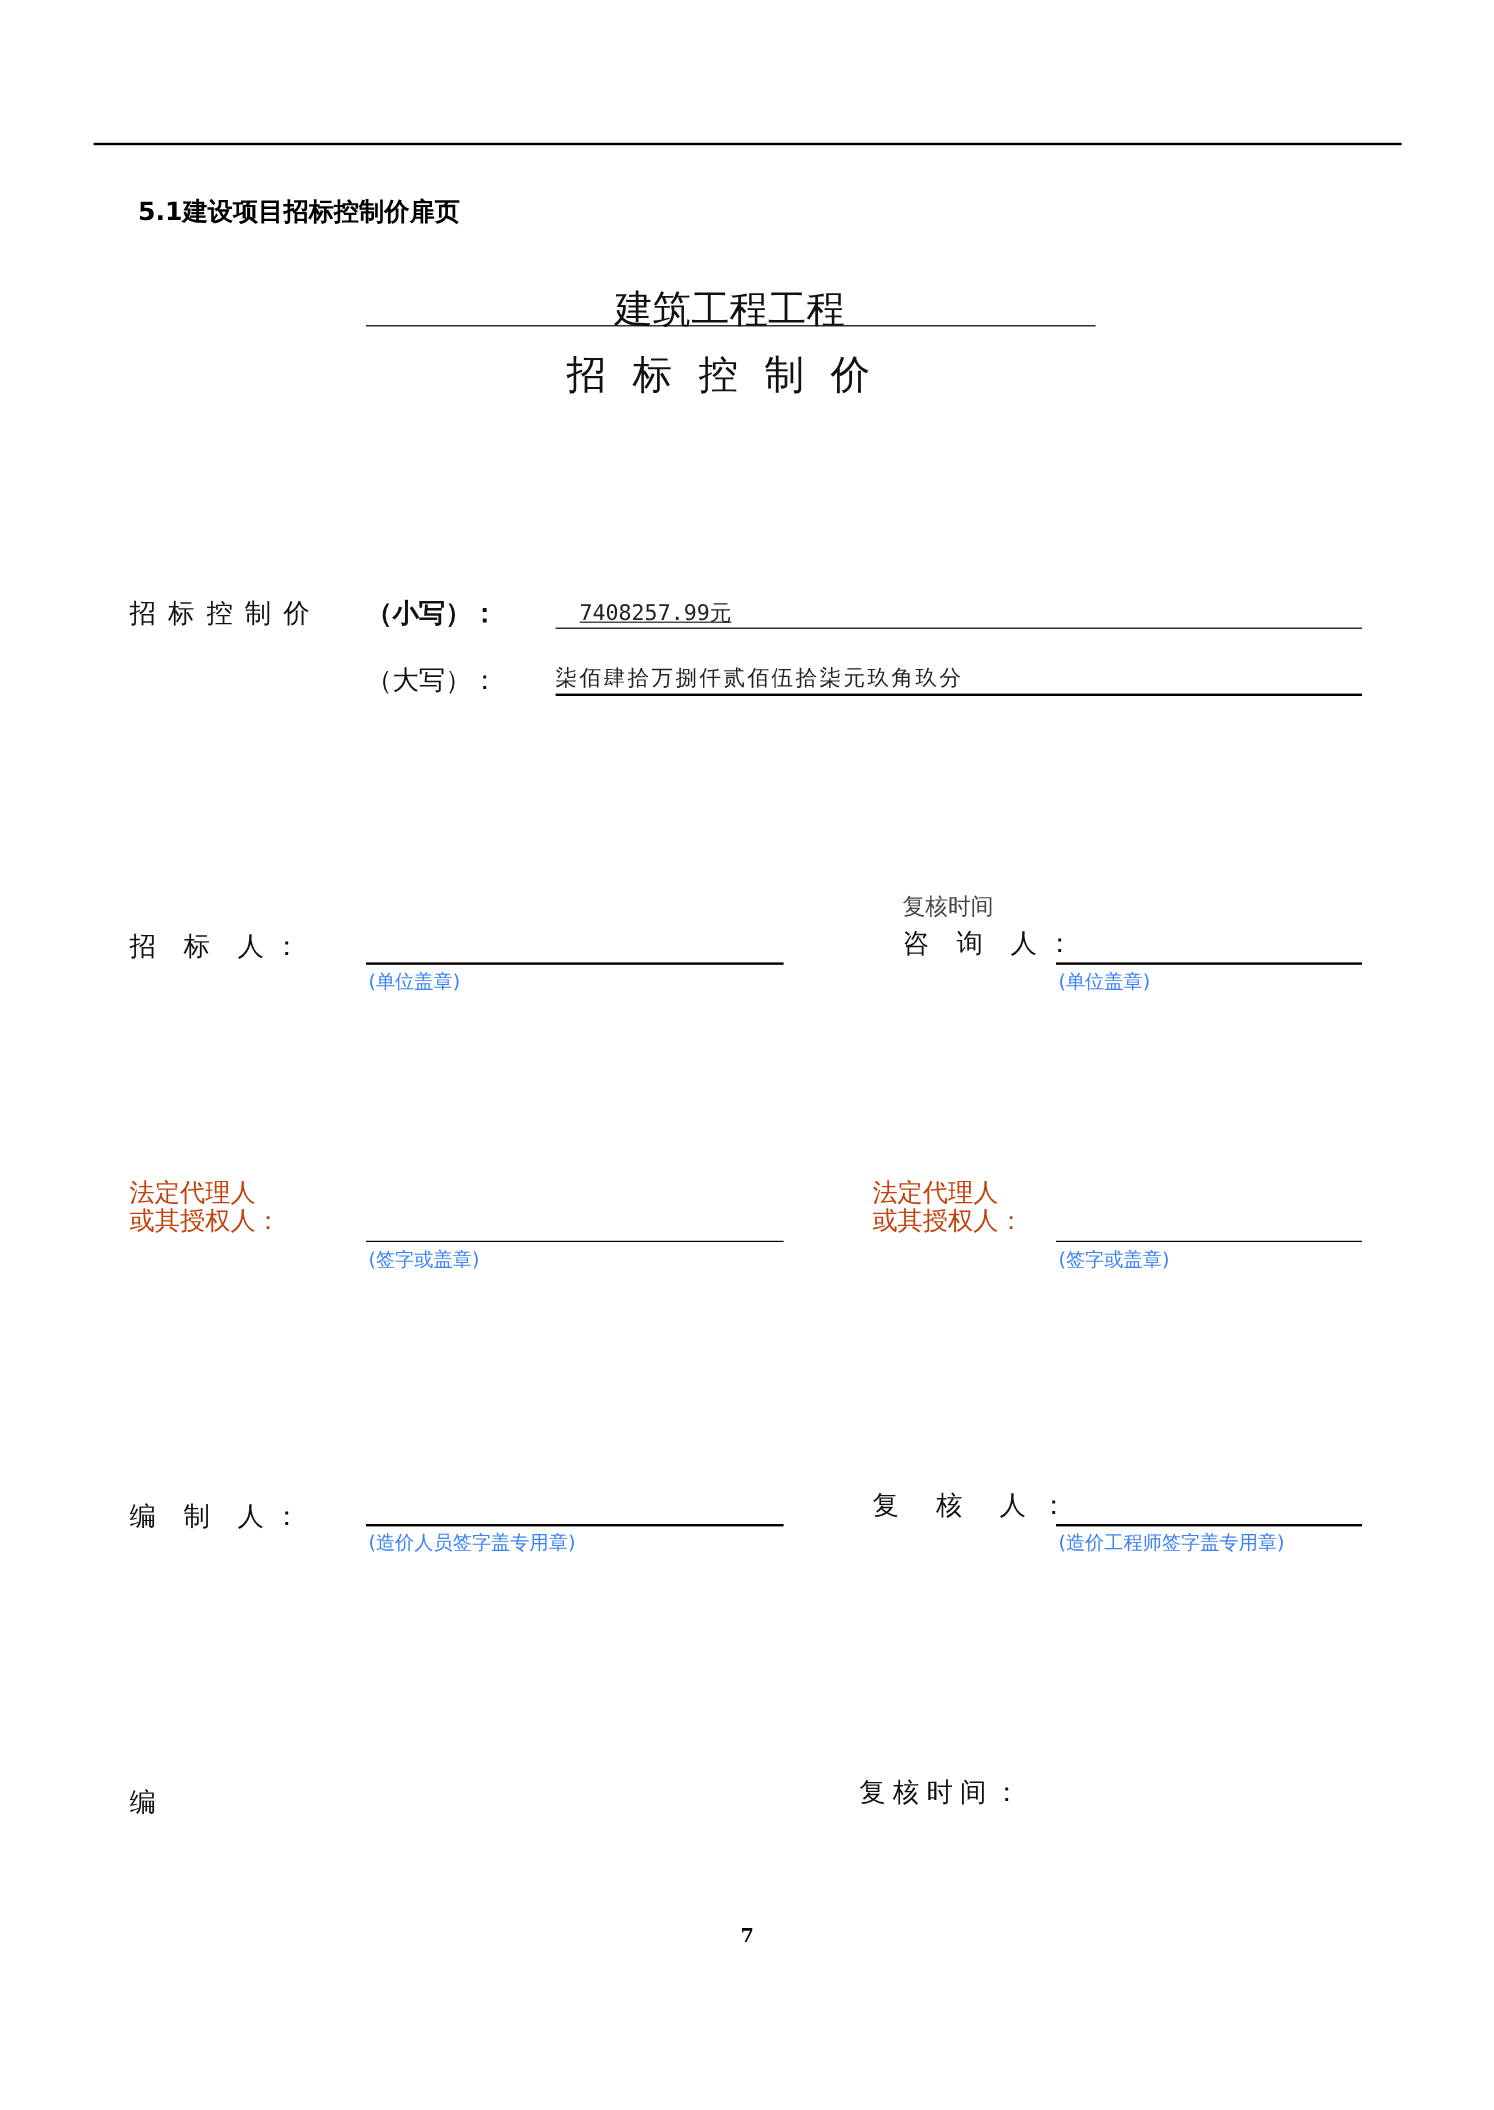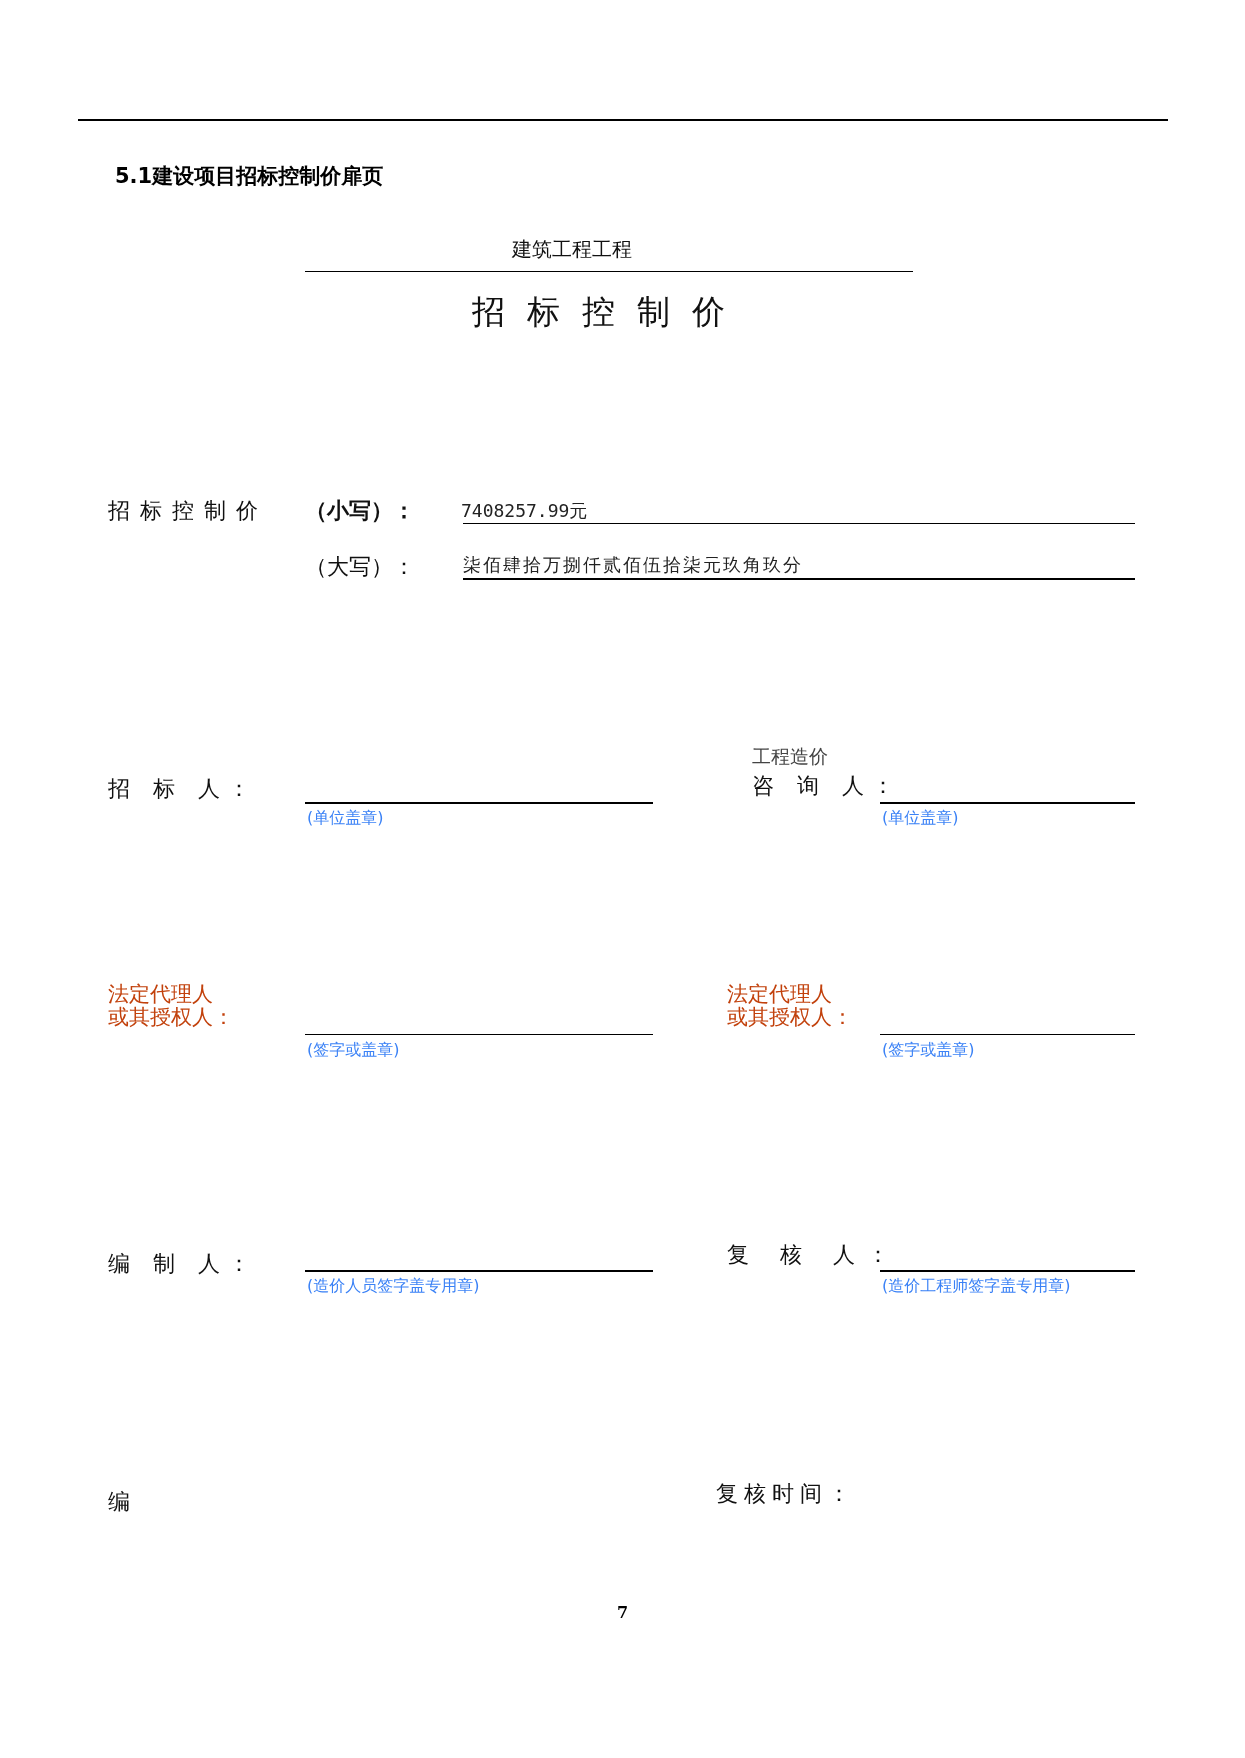--- a/index.html
+++ b/index.html
@@ -8,7 +8,7 @@
   .abs { position:absolute; white-space:nowrap; }
   .rule { position:absolute; background:#000; }
   .heading { font-weight:bold; font-size:21px; letter-spacing:0px;margin-left:37px; }
-  .proj { font-size:20px; color:#111; }
+  .proj { font-size:32px; color:#111; }
   .title { font-size:33px; letter-spacing:22px; color:#111; }
   .lbl { font-size:22px; color:#111; }
   .lbl-sp { font-size:22px; letter-spacing:14px; color:#111; }

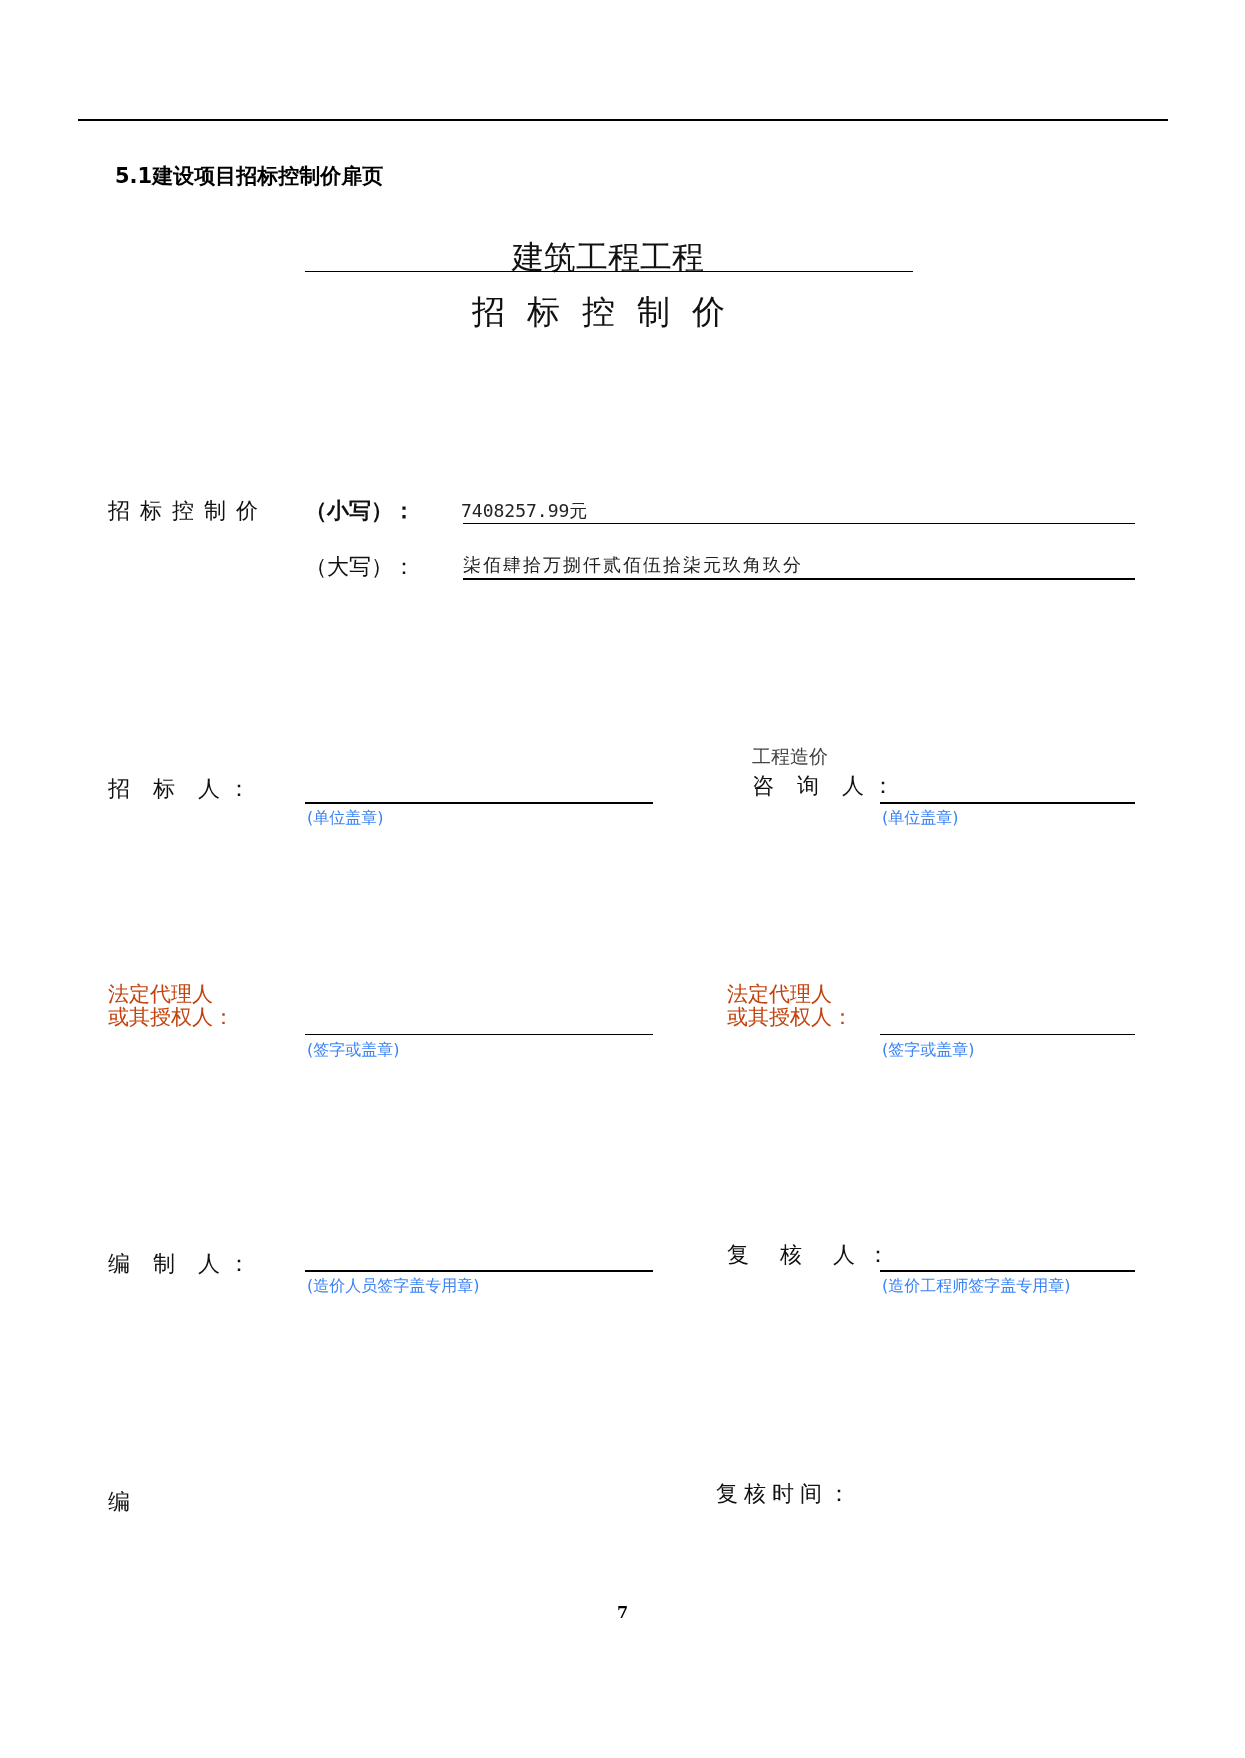--- a/index.html
+++ b/index.html
@@ -33,7 +33,7 @@
 
 <div class="abs lbl-sp" style="left:108px; top:496px; letter-spacing:10px;">招标控制价</div>
 <div class="abs lbl" style="left:305px; top:496px;font-weight:bold;">（小写）：</div>
-<div class="abs value" style="left:461px; top:499px;">7408257.99元</div>
+<div class="abs value" style="left:483px; top:499px;text-decoration:underline;">7408257.99元</div>
 <div class="rule" style="left:463px; top:523px; width:672px; height:1px;"></div>
 
 <div class="abs lbl" style="left:305px; top:552px;">（大写）：</div>

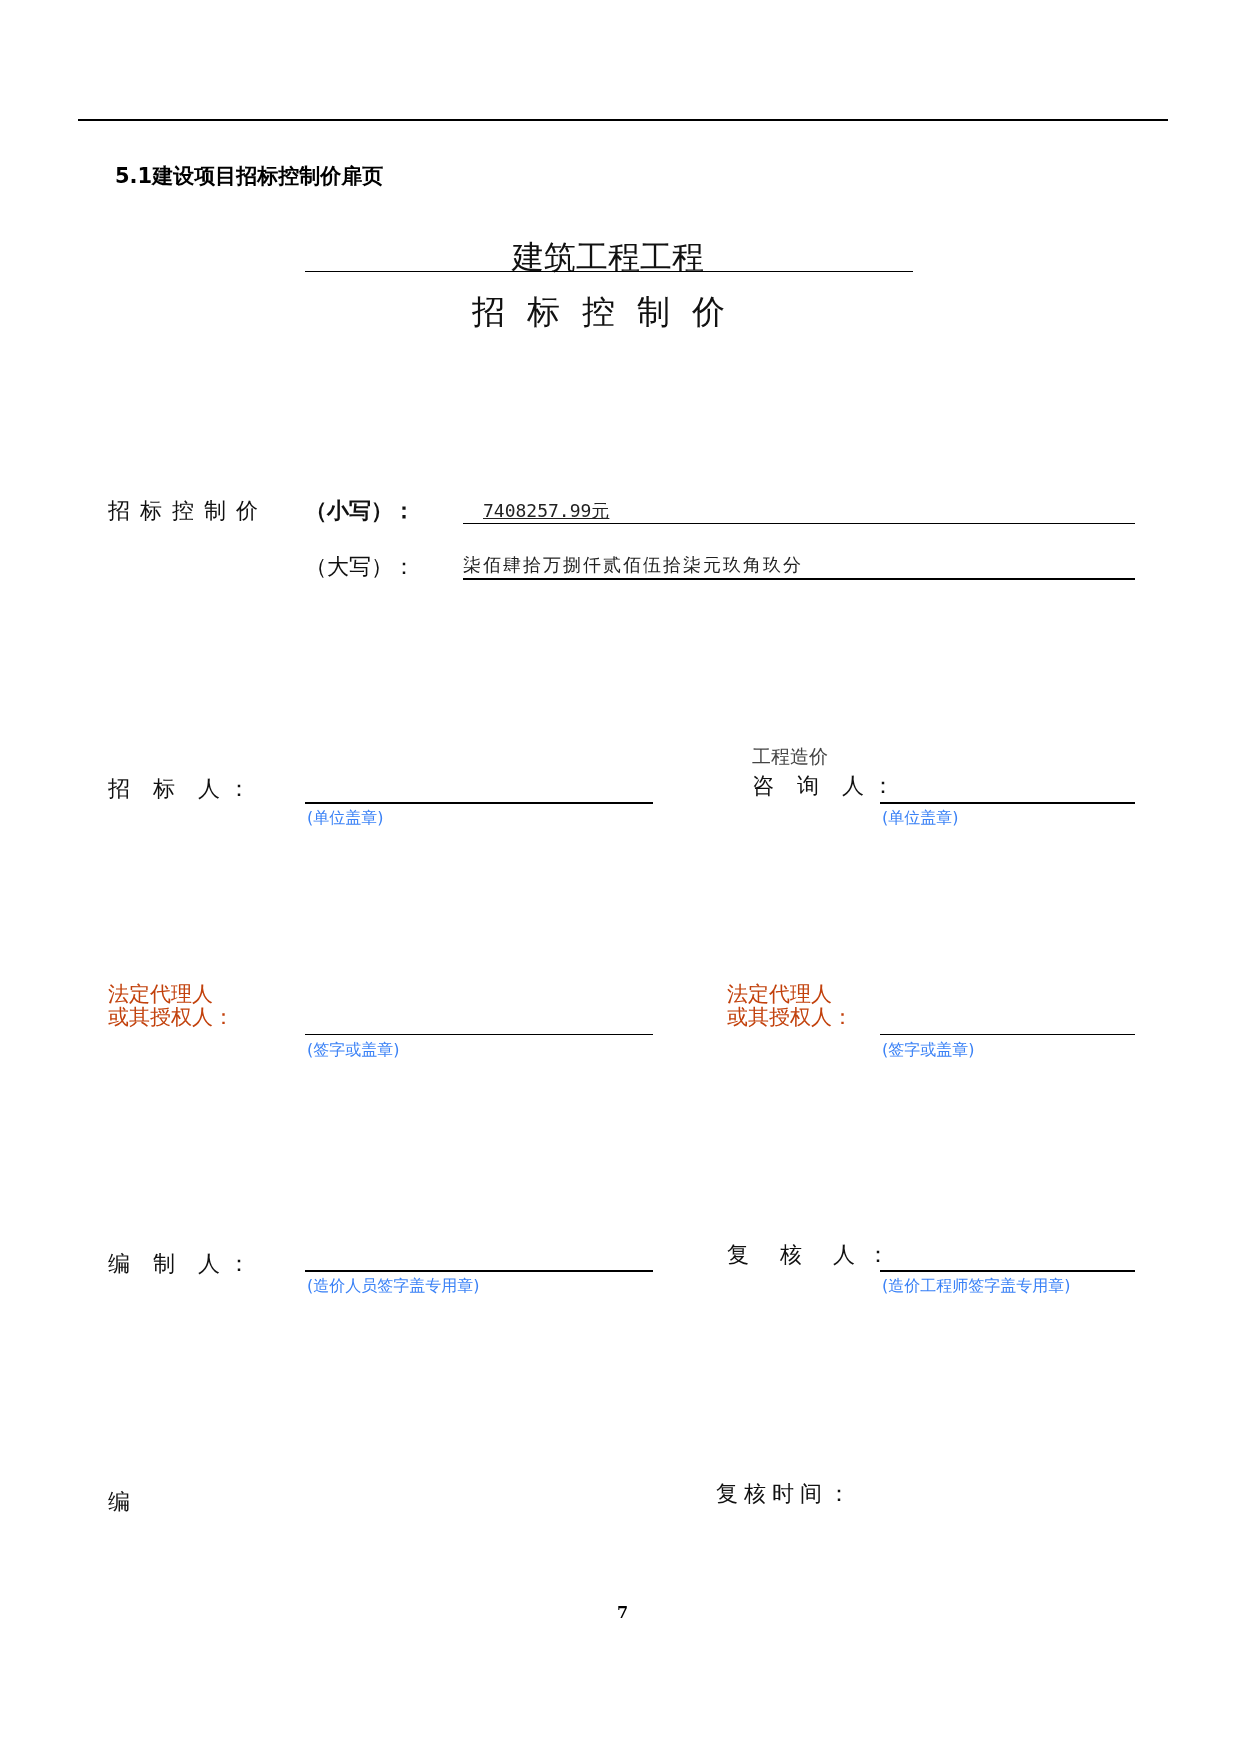--- a/index.html
+++ b/index.html
@@ -44,7 +44,7 @@
 <div class="rule" style="left:305px; top:802px; width:348px; height:2px;"></div>
 <div class="abs note" style="left:307px; top:808px;">(单位盖章)</div>
 
-<div class="abs small-cap" style="left:752px; top:746px;">工程造价</div>
+<div class="abs small-cap" style="left:752px; top:746px;">复核时间</div>
 <div class="abs lbl-sp" style="left:752px; top:771px; letter-spacing:8px;">咨 询 人：</div>
 <div class="rule" style="left:880px; top:802px; width:255px; height:2px;"></div>
 <div class="abs note" style="left:882px; top:808px;">(单位盖章)</div>

